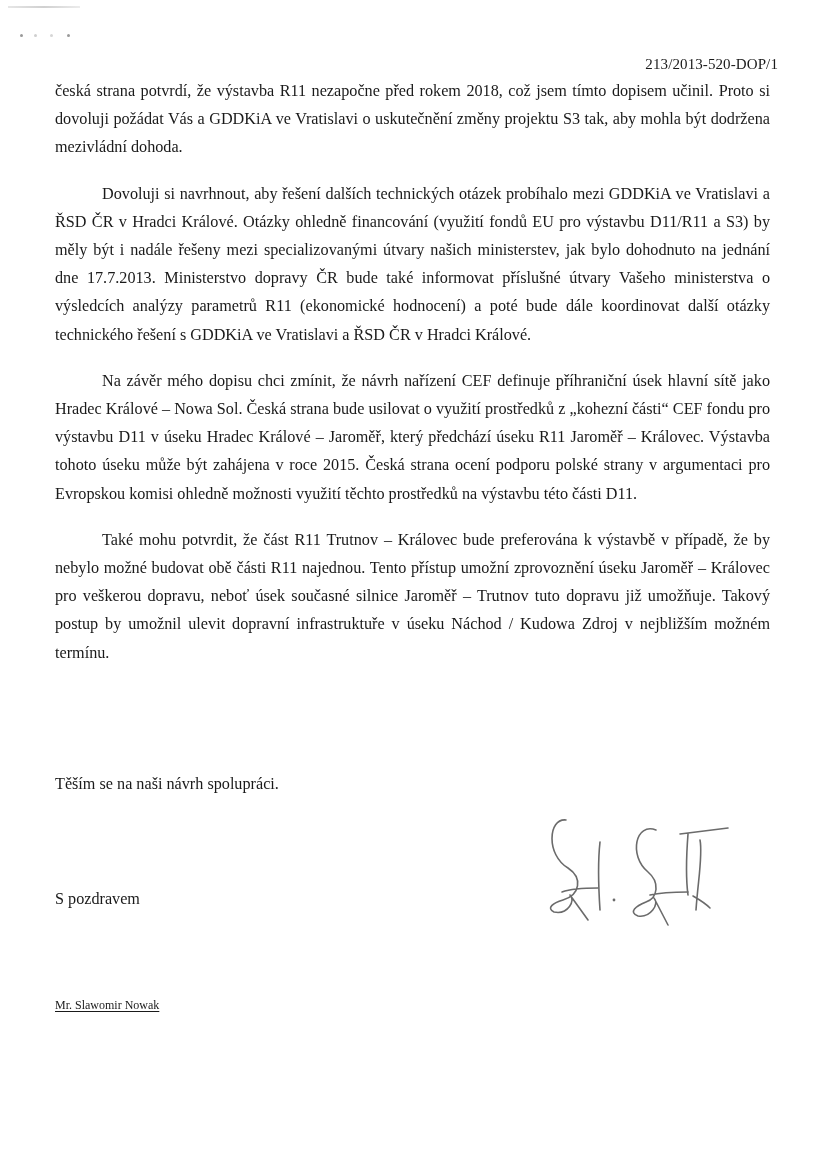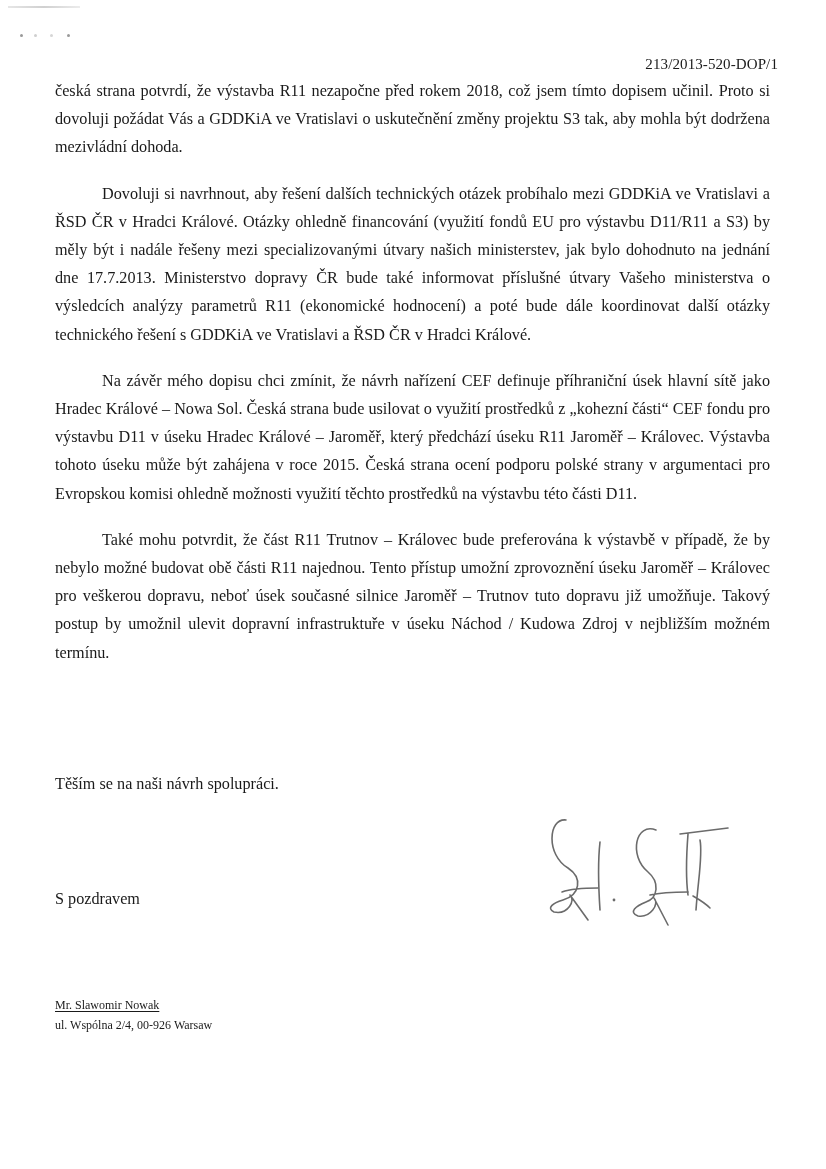--- a/index.html
+++ b/index.html
@@ -82,7 +82,6 @@
 
 <div class="address">
   <div class="name">Mr. Slawomir Nowak</div>
-  <div>ul. Wspólna 2/4, 00-926 Warsaw</div>
 </div>
 
 </body></html>

